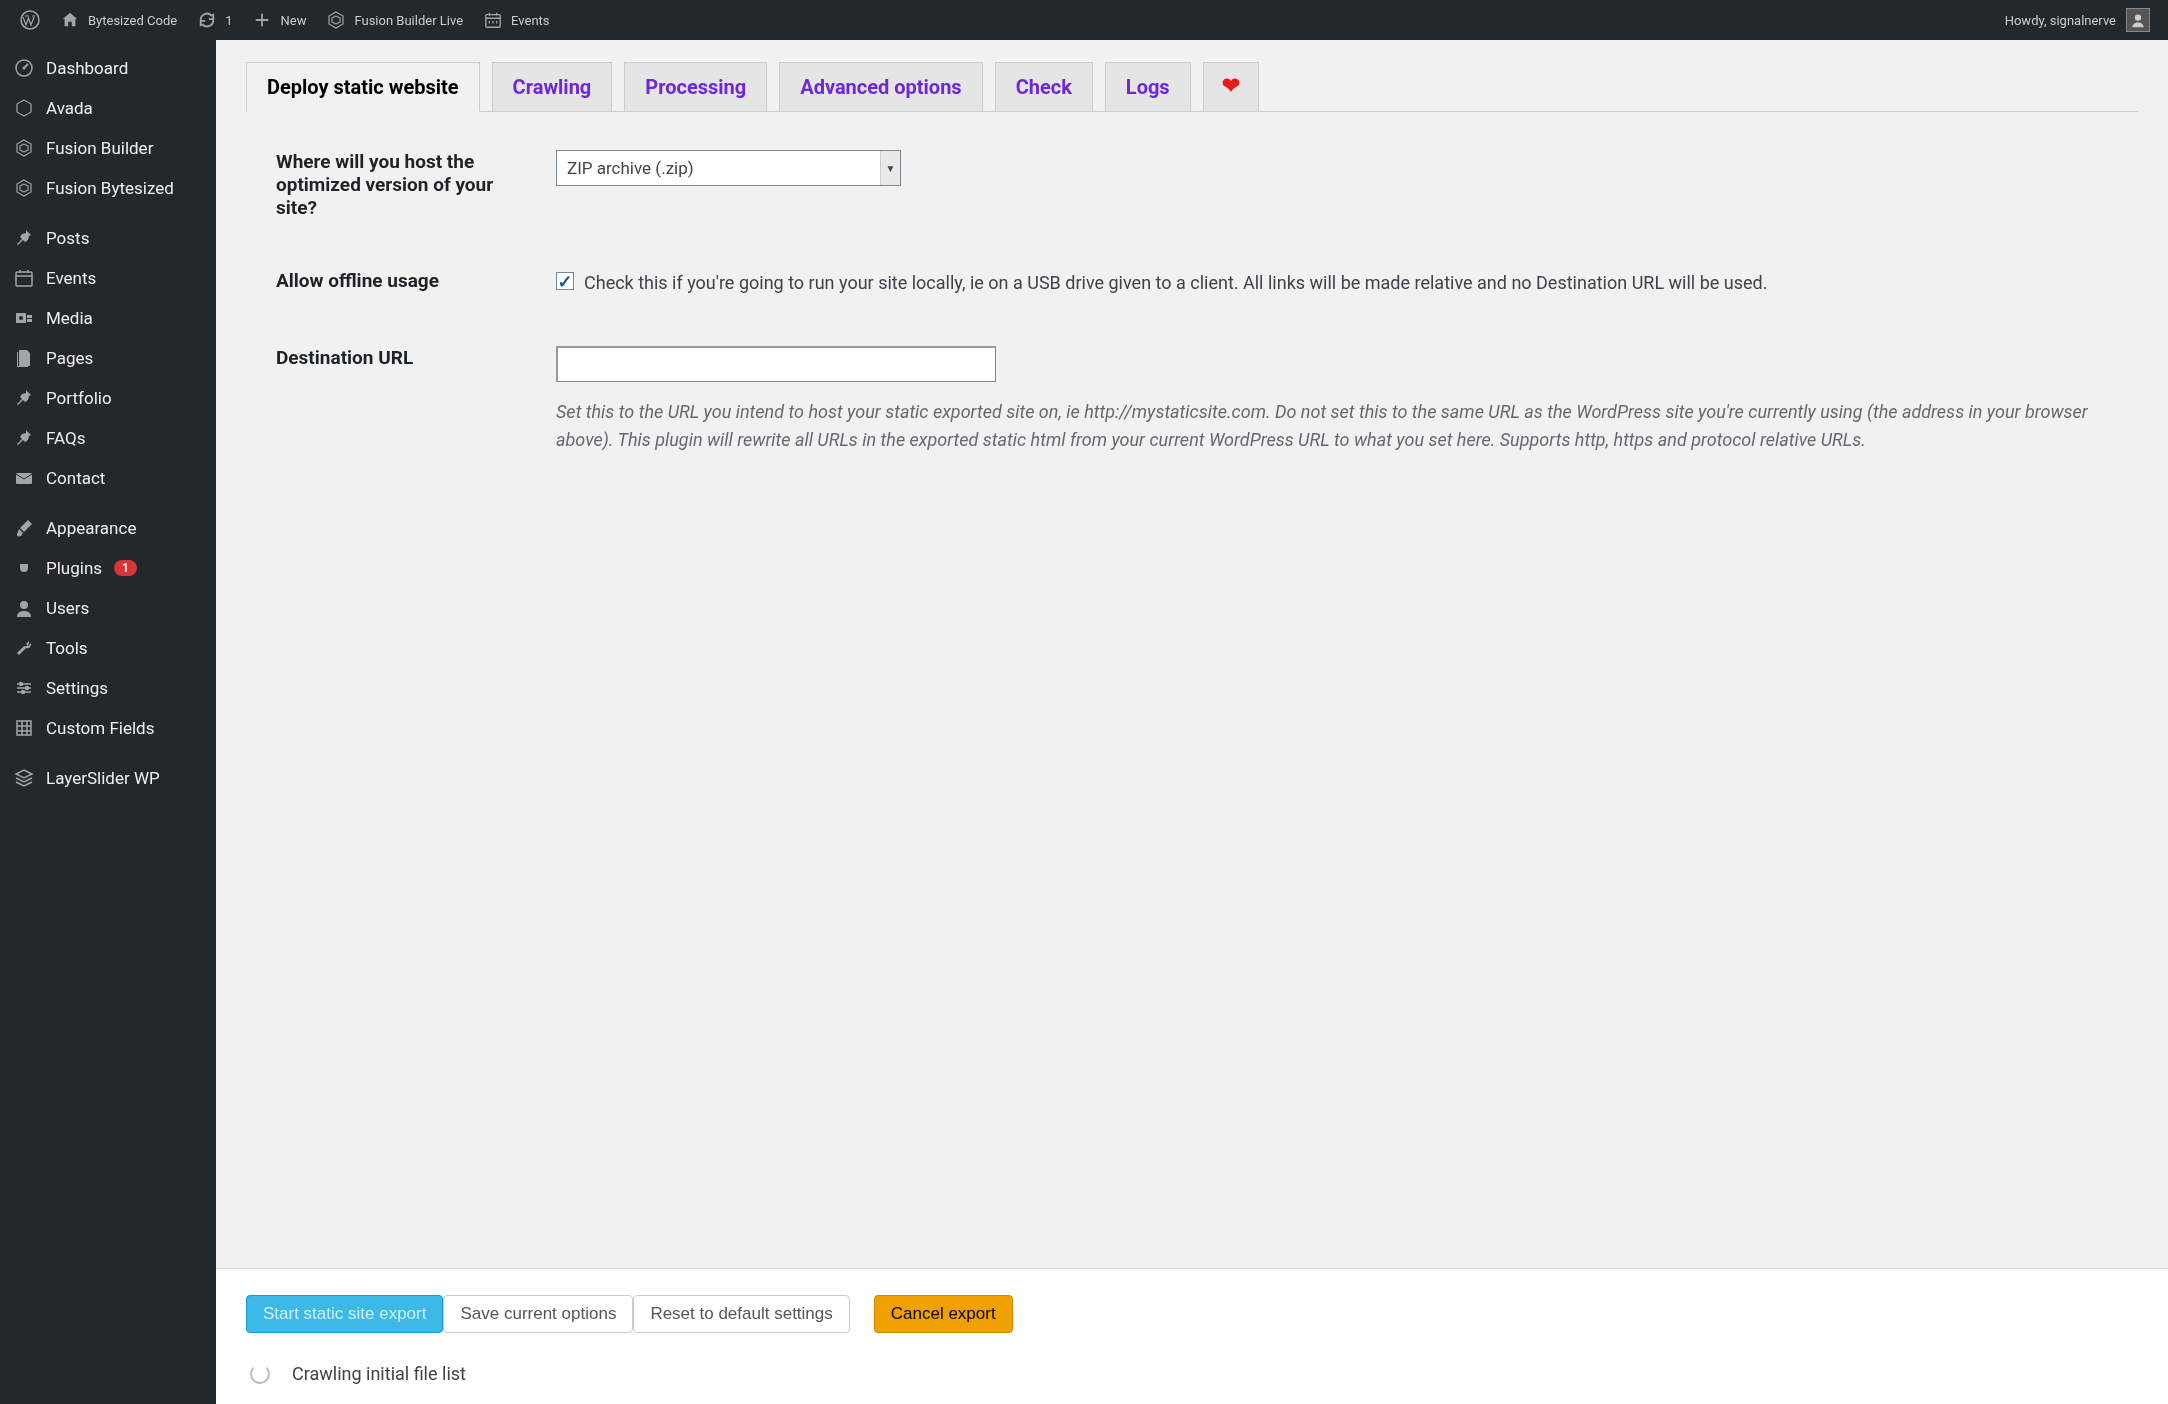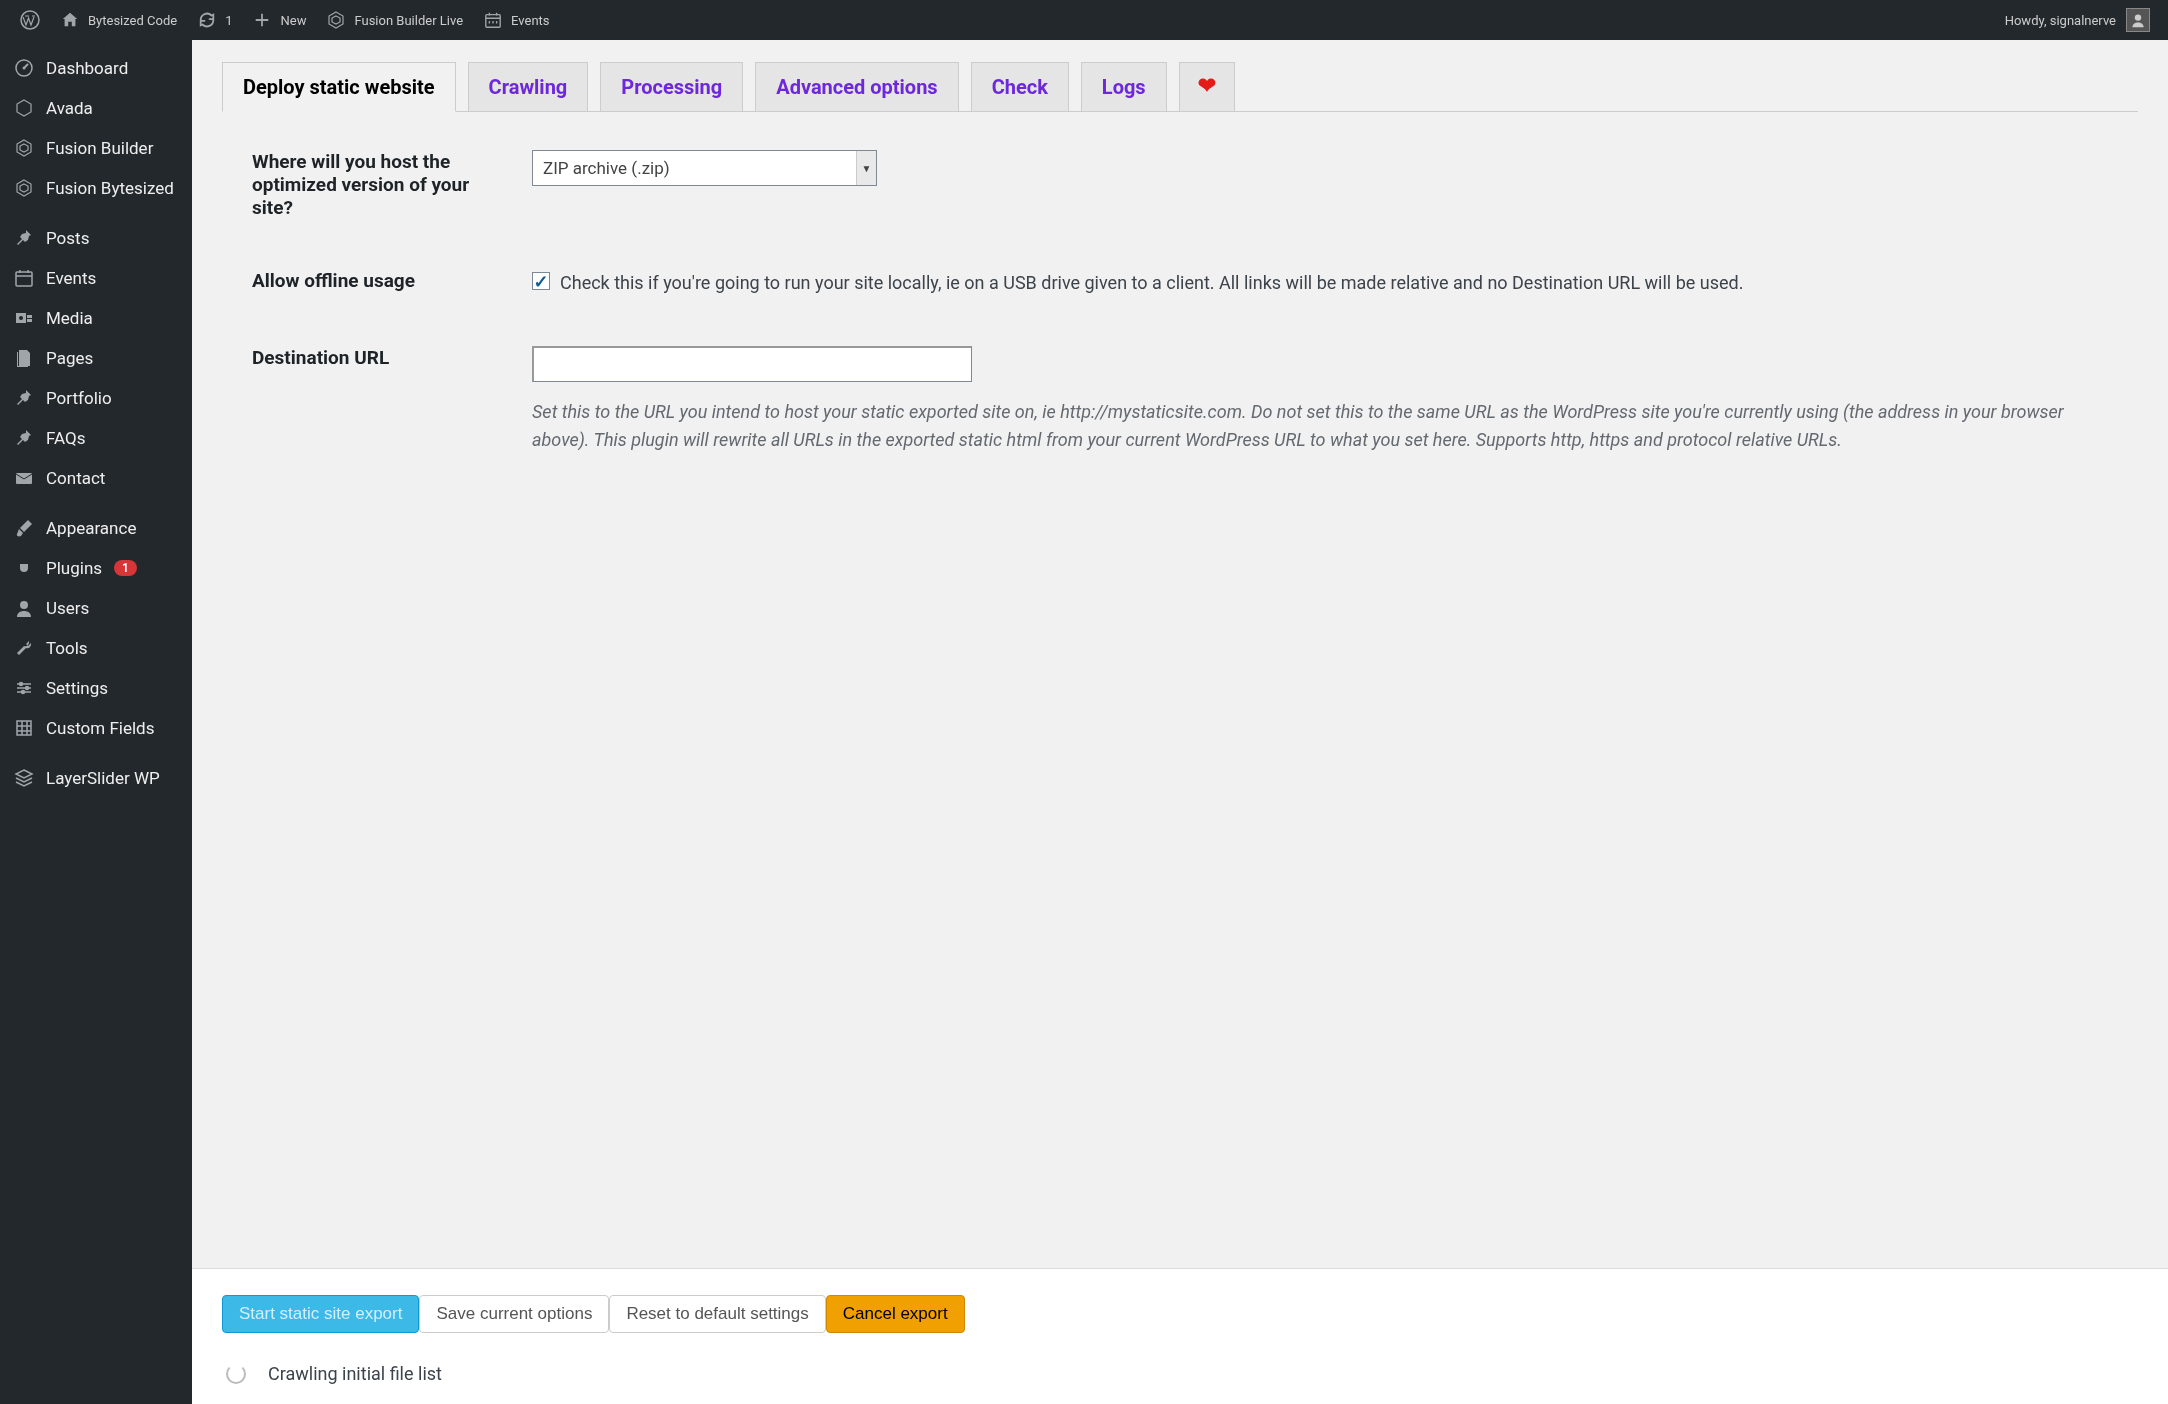--- a/index.html
+++ b/index.html
@@ -14,7 +14,7 @@
 
 
 .wrap { display: flex; }
-.sidebar { width: 192px; background: #23282d; min-height: calc(100vh - 40px); padding-top: 8px; flex-shrink: 0; }
+.sidebar { width: 216px; background: #23282d; min-height: calc(100vh - 40px); padding-top: 8px; flex-shrink: 0; }
 .menu-item { display: flex; align-items: center; gap: 12px; padding: 10px 14px; color: #eee; cursor: pointer; font-size: 17px; }
 .menu-sep { height: 10px; }
 .badge { background: #d63638; color: #fff; border-radius: 10px; padding: 1px 8px; font-size: 12px; font-weight: 600; }

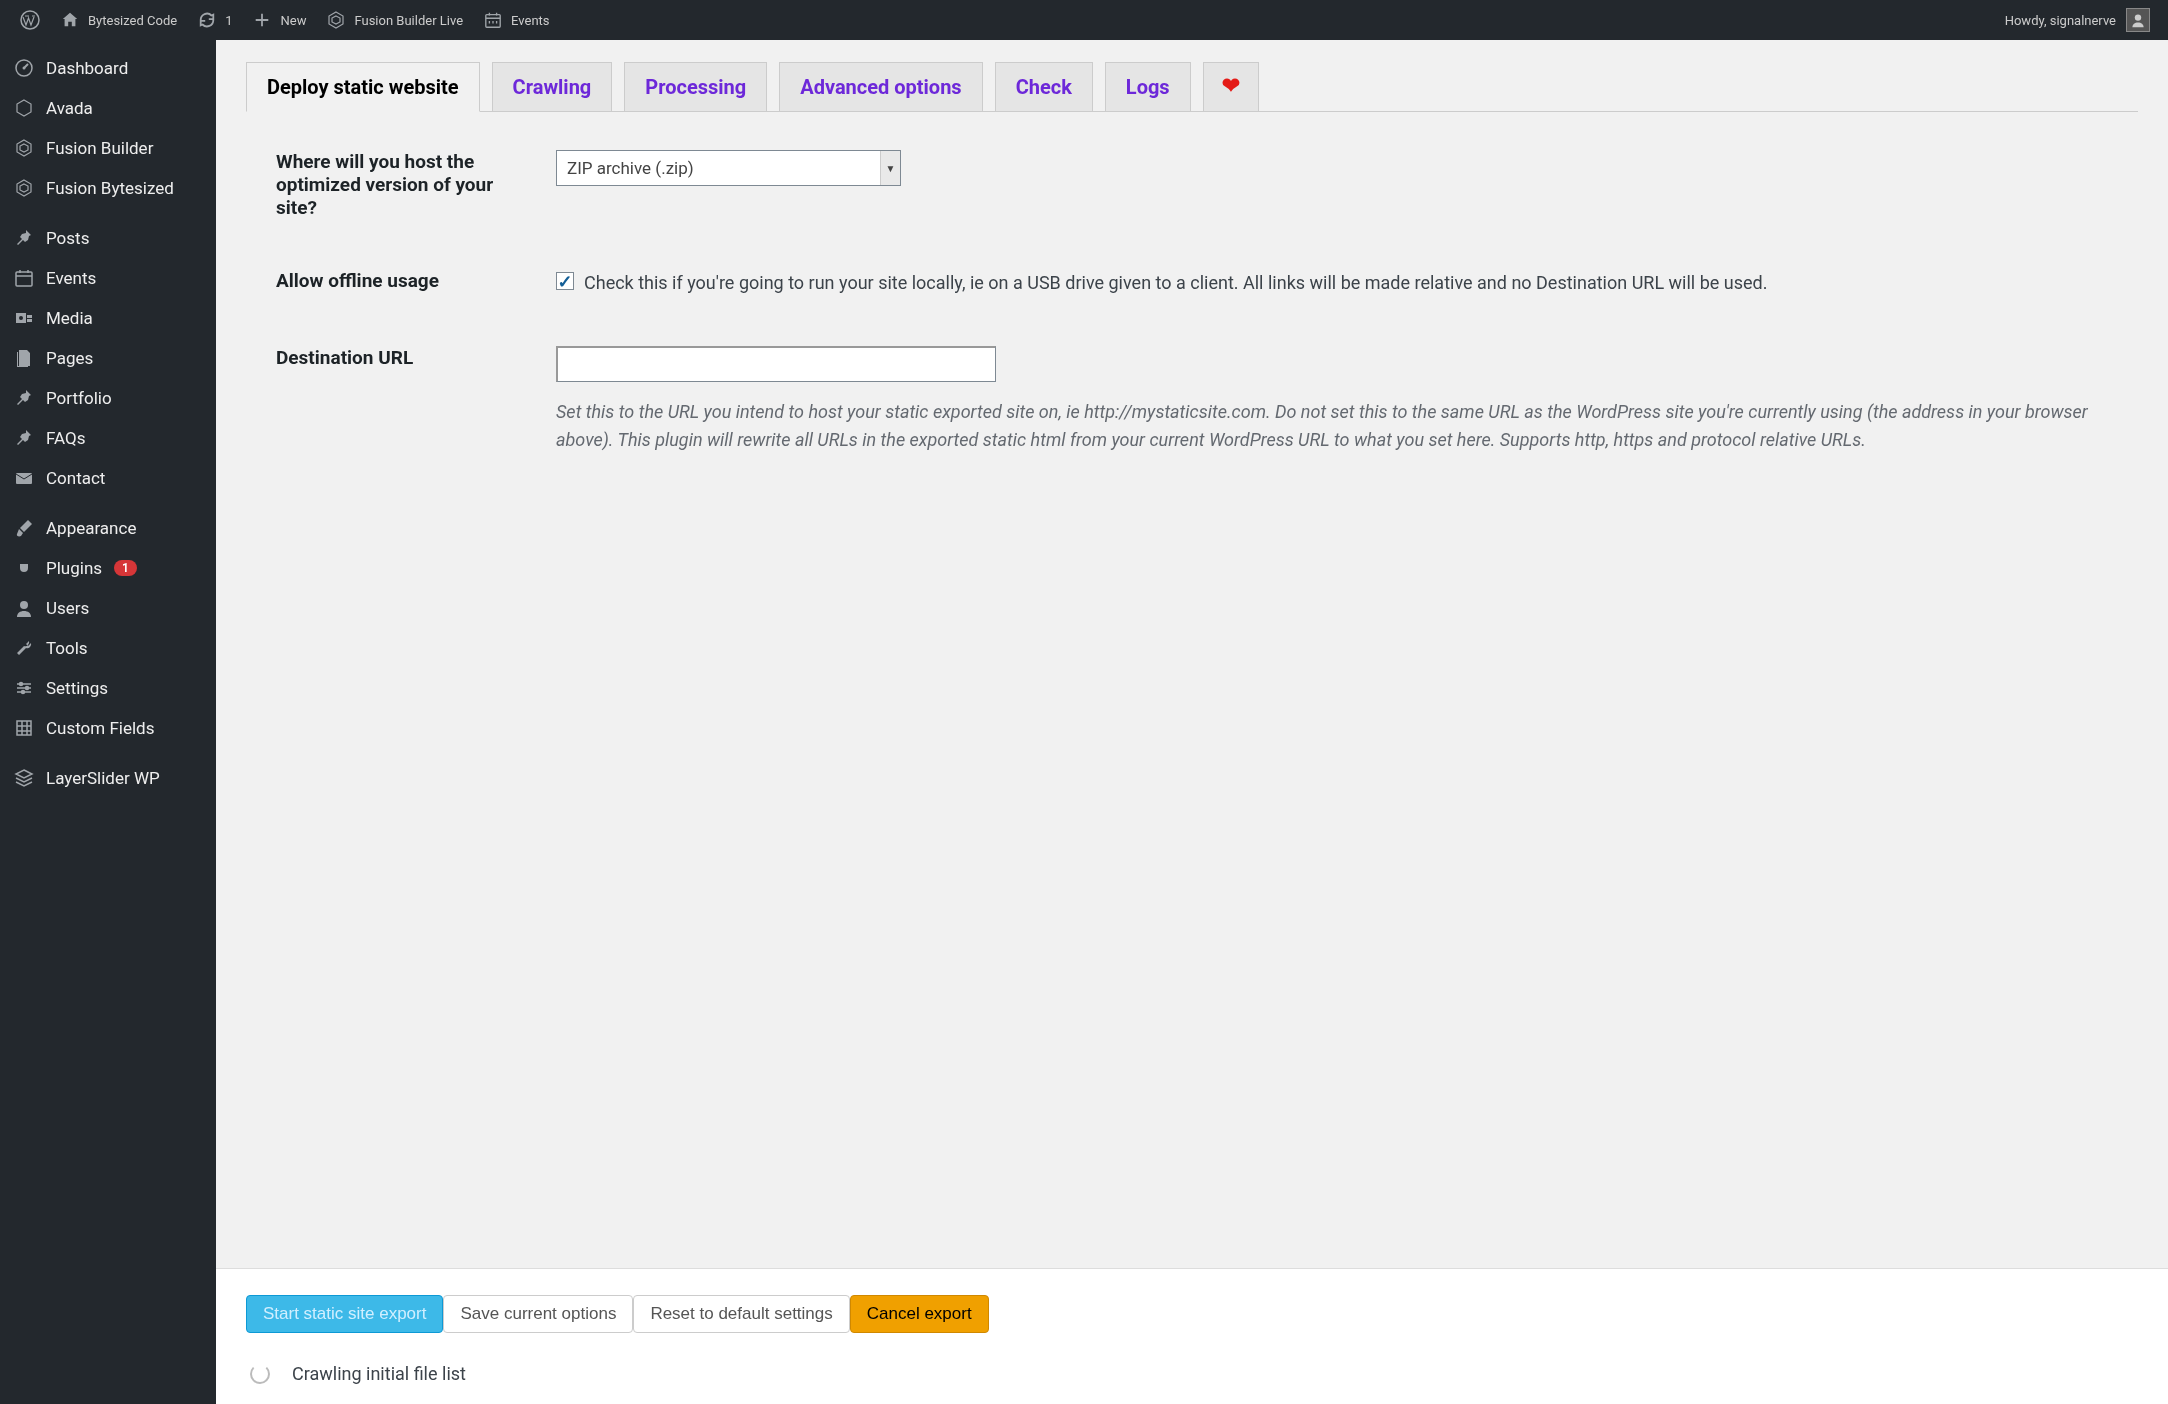--- a/index.html
+++ b/index.html
@@ -46,7 +46,7 @@
 .btn-primary { background: #0d99d5; color: #fff; border-color: #0d99d5; }
 .btn-primary.busy { background: #3db9e8; color: #d1efff; }
 .btn-default { background: #fff; color: #555; border-color: #ccc; }
-.btn-warn { background: #f0a000; color: #000; border-color: #d08800; }
+.btn-warn { background: #f0a000; color: #000; border-color: #d08800; margin-left: 24px; }
 .status-row { display: flex; align-items: center; gap: 22px; font-size: 18px; color: #3c434a; padding-left: 4px; }
 .spinner { width: 20px; height: 20px; border: 2px solid #bbb; border-top-color: transparent; border-radius: 50%; animation: spin 1s linear infinite; }
 @keyframes spin { to { transform: rotate(360deg); } }

